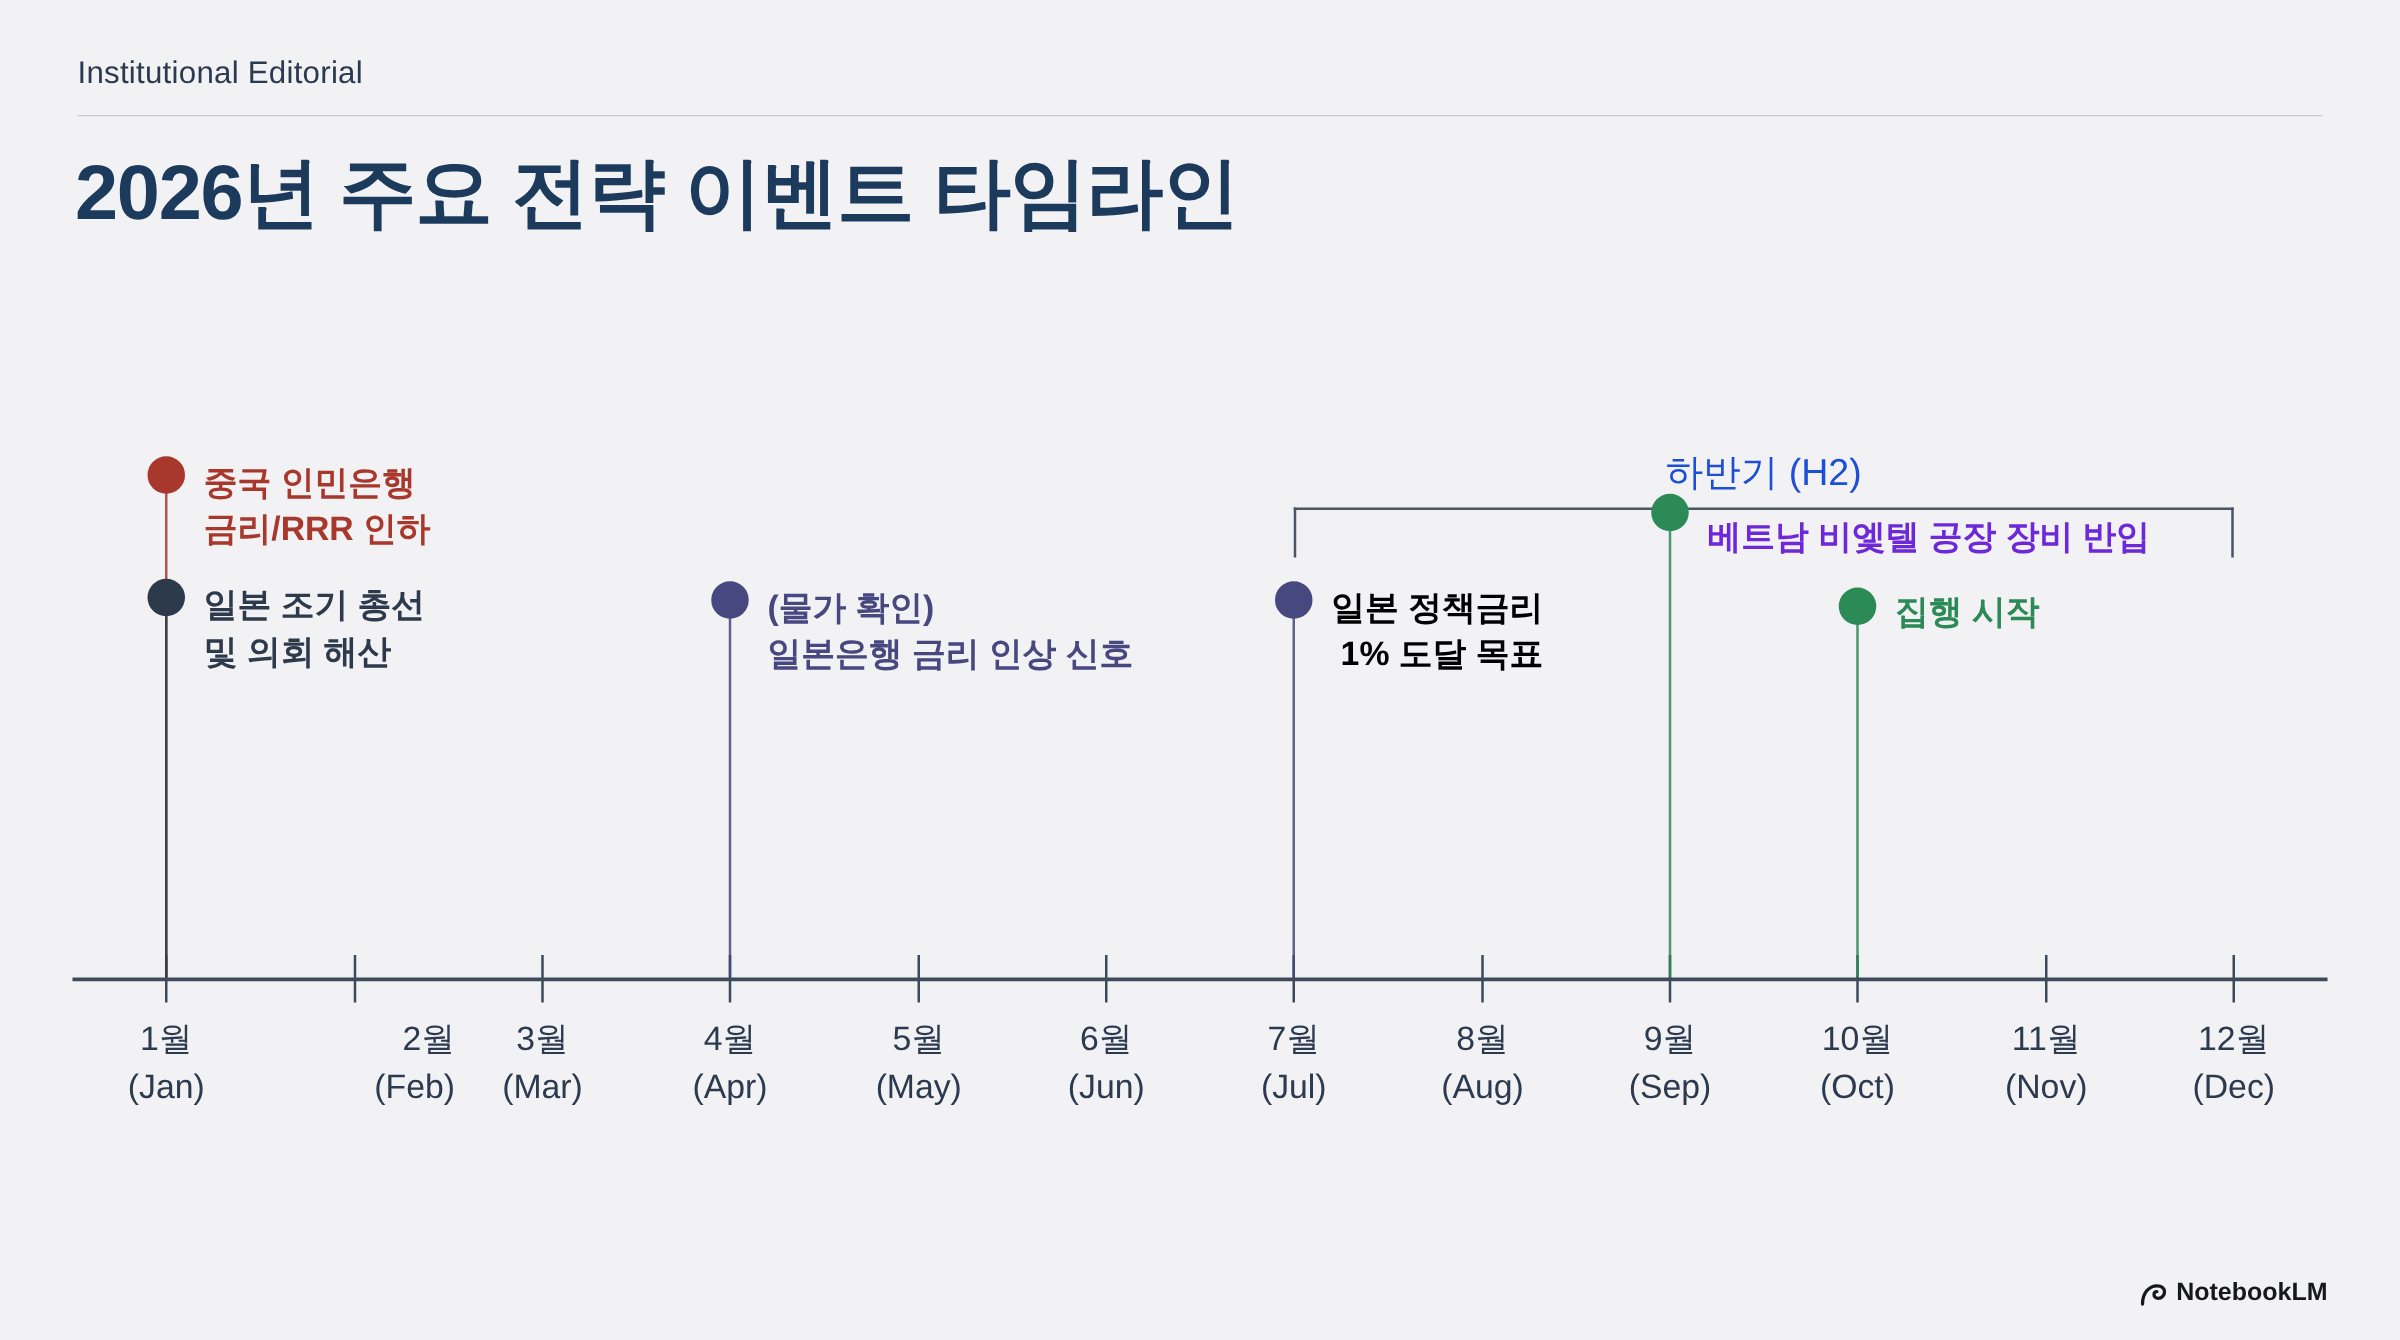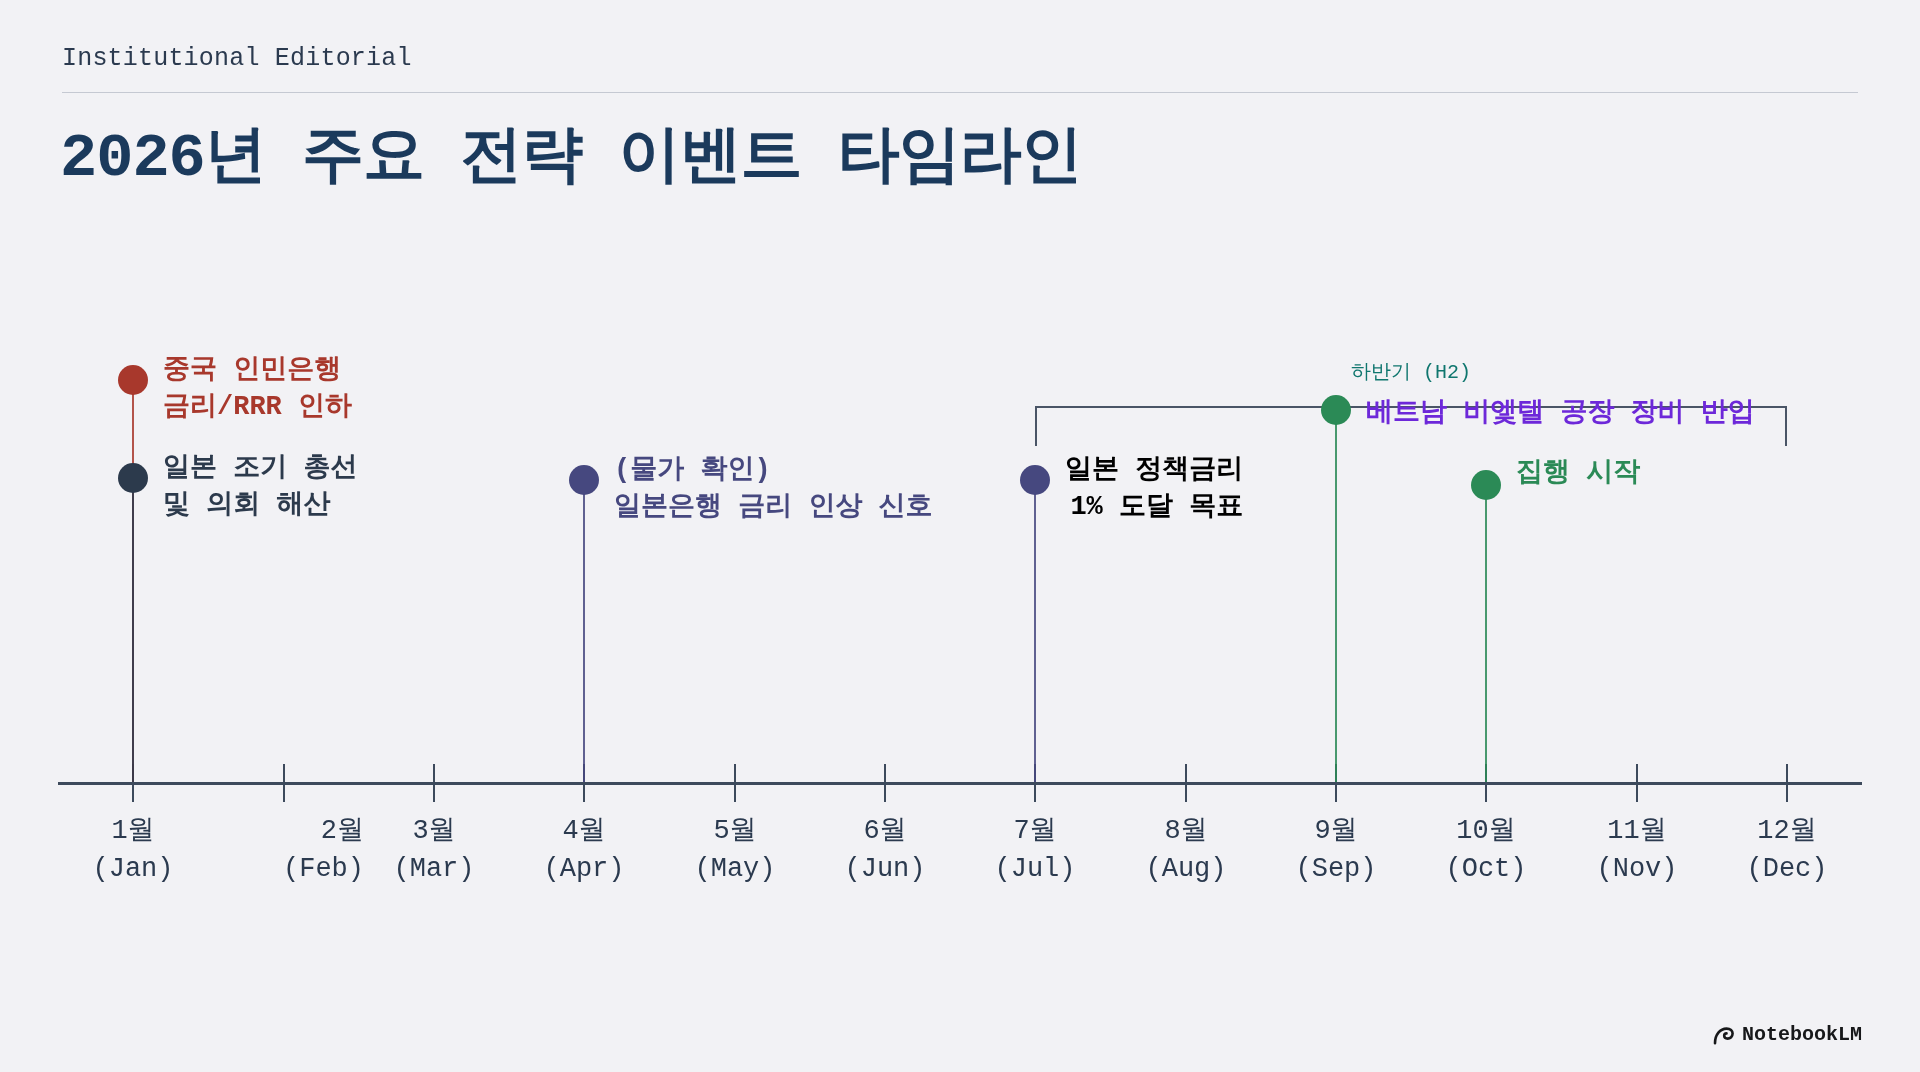--- a/index.html
+++ b/index.html
@@ -9,7 +9,7 @@
     font-family:"Liberation Sans","DejaVu Sans",sans-serif;
     overflow:hidden;
   }
-  #root { position:relative; width:1920px; height:1072px; background:#f2f2f5;font-family:Liberation Mono, monospace; }
+  #root { position:relative; width:1920px; height:1072px; background:#f2f2f5; }
 
   
   .eyebrow {

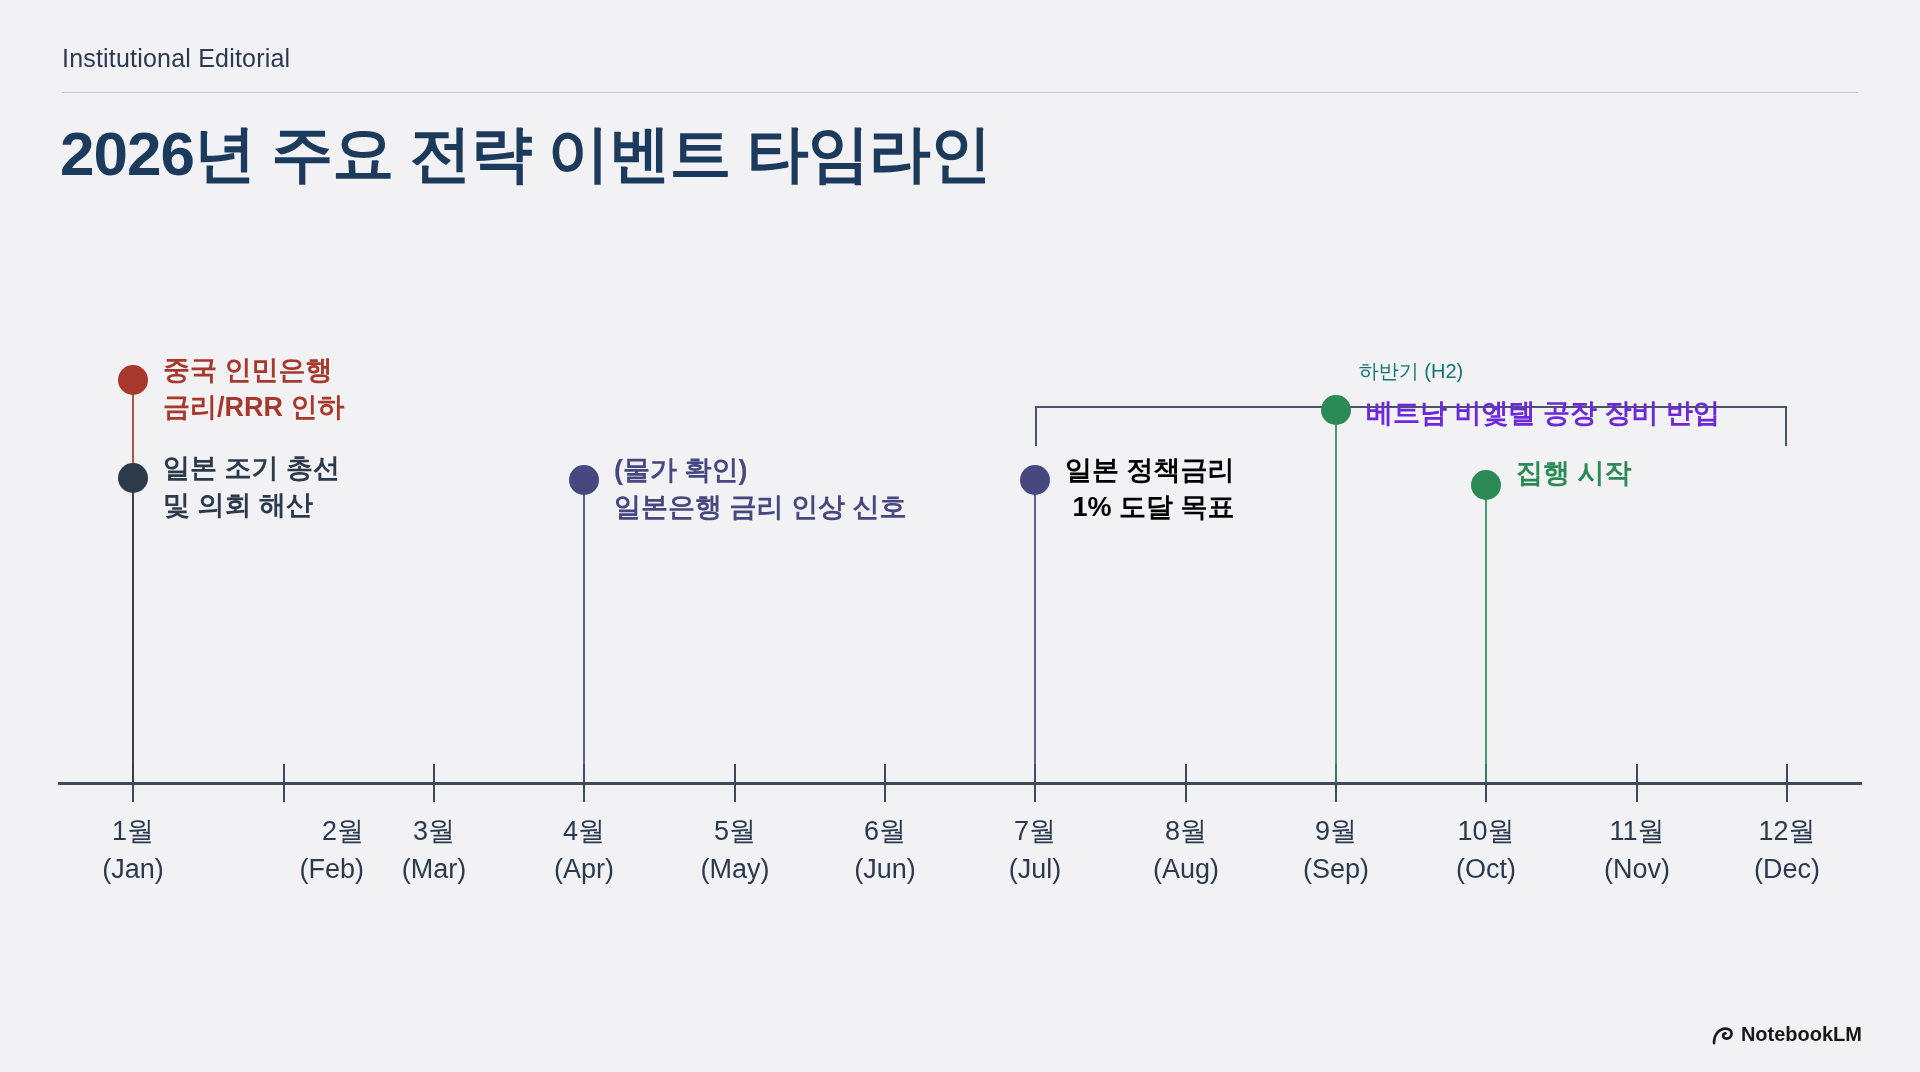--- a/index.html
+++ b/index.html
@@ -51,7 +51,7 @@
   }
   .event-label {
     position:absolute; font-size:27px; font-weight:700;
-    line-height:1.38; white-space:nowrap;
+    line-height:1.38; white-space:nowrap;margin-top:16px;
   }
   .event-label .ln { display:block; }
 

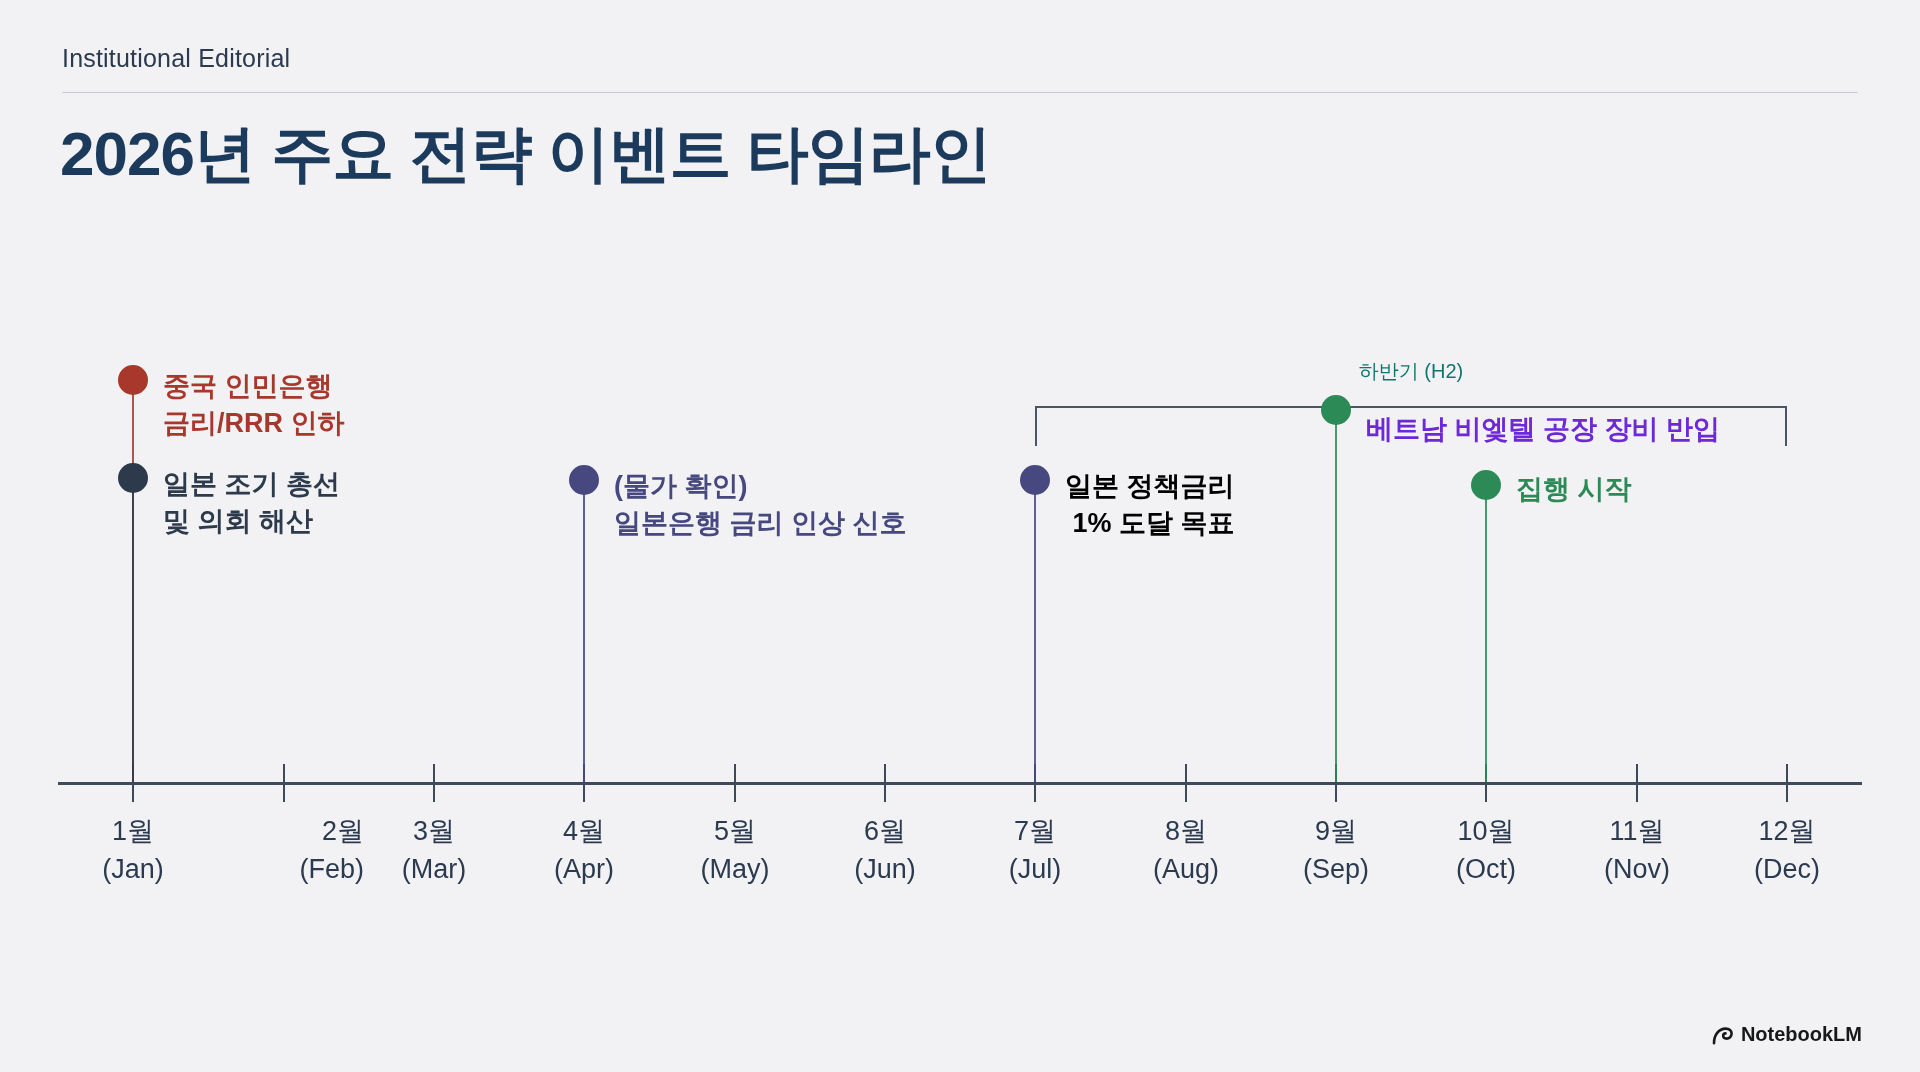--- a/index.html
+++ b/index.html
@@ -63,7 +63,7 @@
     position:absolute; width:2px; height:40px; background:#4a5566;
   }
   .bracket-label {
-    position:absolute; font-size:20px; color:#0f766e;
+    position:absolute; font-size:30px; color:#1d4ed8;
     white-space:nowrap; transform:translateX(-50%);
   }
 

